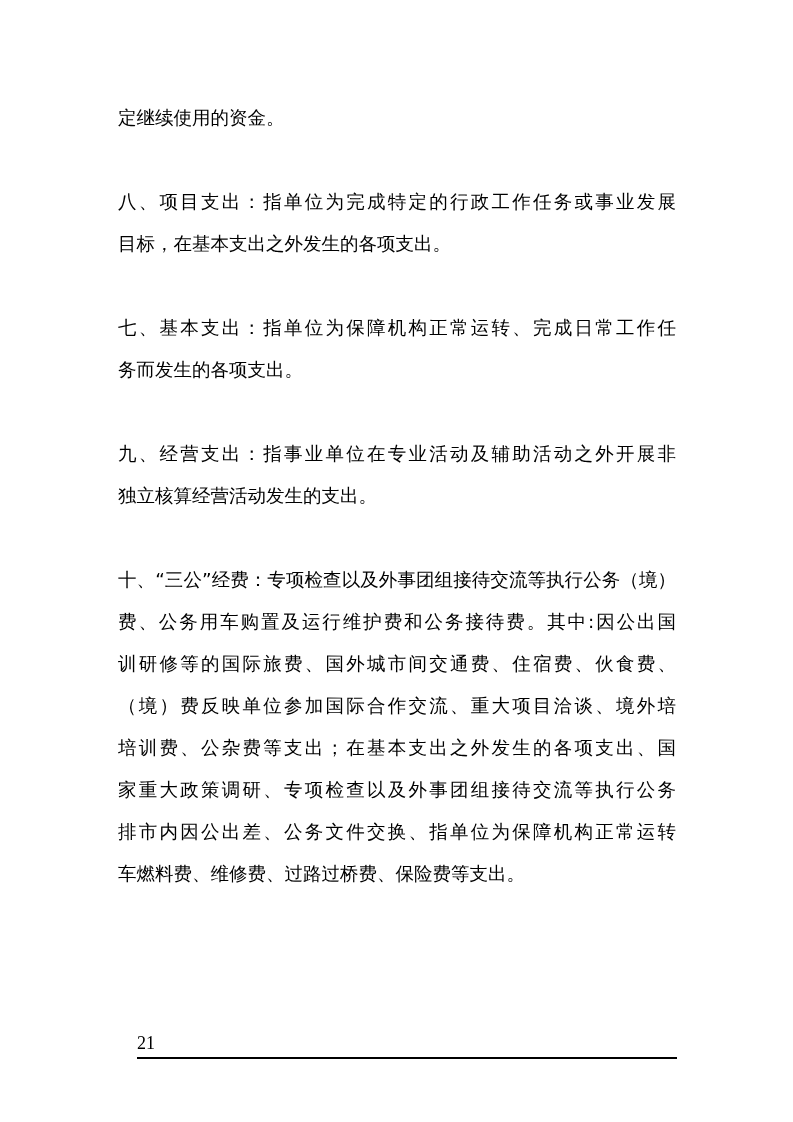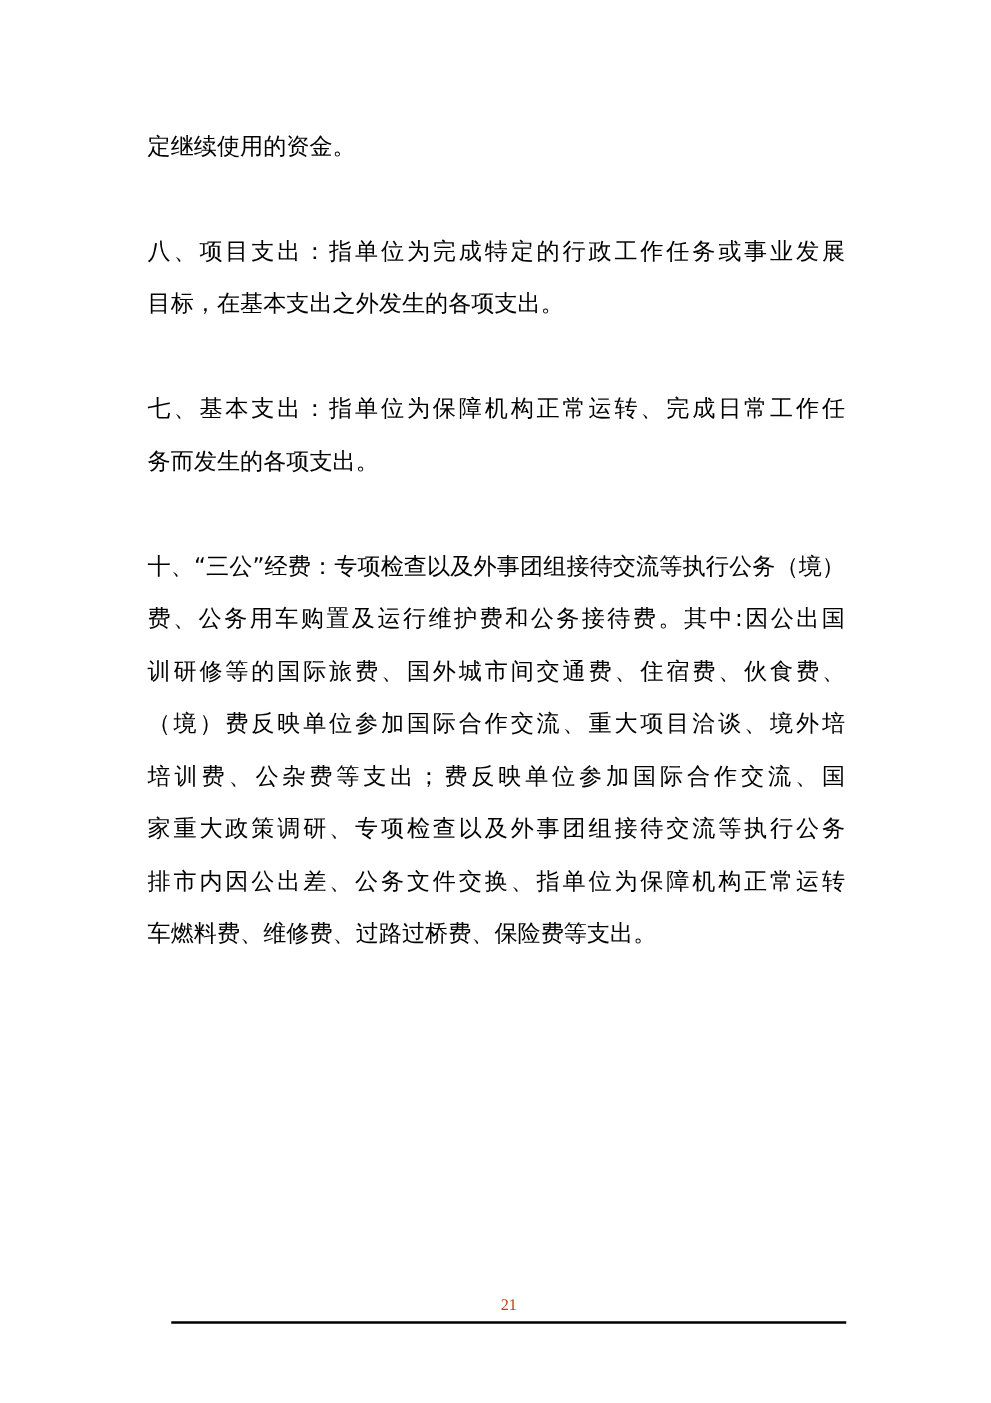--- a/index.html
+++ b/index.html
@@ -77,6 +77,10 @@
         <span class="line">务而发生的各项支出。</span>
       </p>
       <p>
+        <span class="line fill">九、经营支出：指事业单位在专业活动及辅助活动之外开展非</span>
+        <span class="line">独立核算经营活动发生的支出。</span>
+      </p>
+      <p>
         <span class="line fill">十、“三公”经费：专项检查以及外事团组接待交流等执行公务（境）</span>
         <span class="line fill">费、公务用车购置及运行维护费和公务接待费。其中:因公出国</span>
         <span class="line fill">训研修等的国际旅费、国外城市间交通费、住宿费、伙食费、</span>

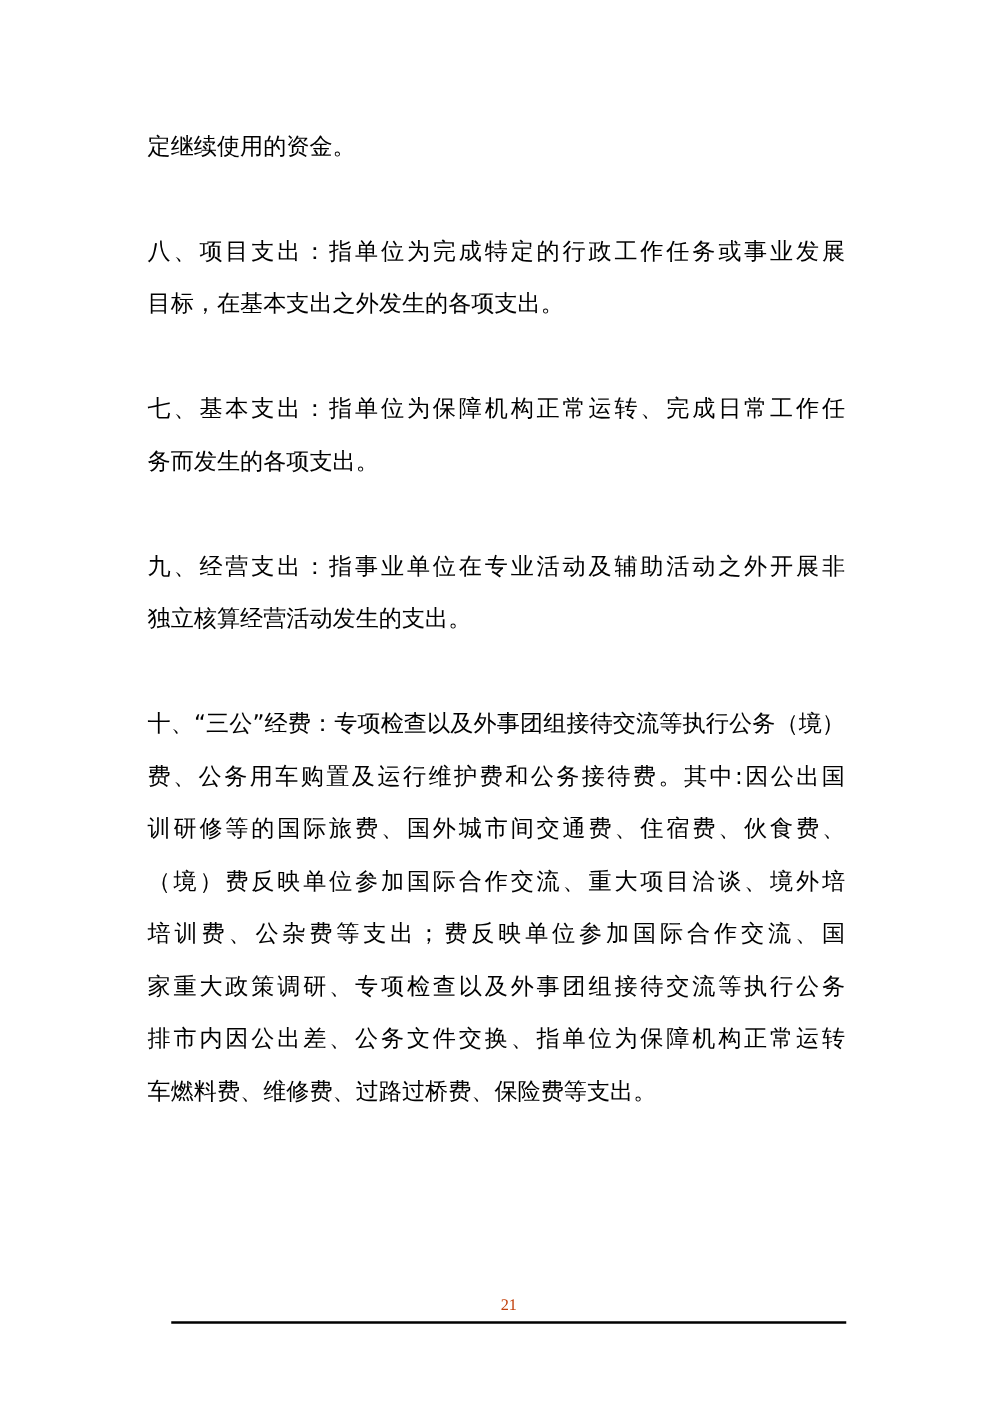--- a/index.html
+++ b/index.html
@@ -85,7 +85,7 @@
         <span class="line fill">费、公务用车购置及运行维护费和公务接待费。其中:因公出国</span>
         <span class="line fill">训研修等的国际旅费、国外城市间交通费、住宿费、伙食费、</span>
         <span class="line fill">（境）费反映单位参加国际合作交流、重大项目洽谈、境外培</span>
-        <span class="line fill">培训费、公杂费等支出；费反映单位参加国际合作交流、国</span>
+        <span class="line fill">培训费、公杂费等支出；在基本支出之外发生的各项支出、国</span>
         <span class="line fill">家重大政策调研、专项检查以及外事团组接待交流等执行公务</span>
         <span class="line fill">排市内因公出差、公务文件交换、指单位为保障机构正常运转</span>
         <span class="line">车燃料费、维修费、过路过桥费、保险费等支出。</span>

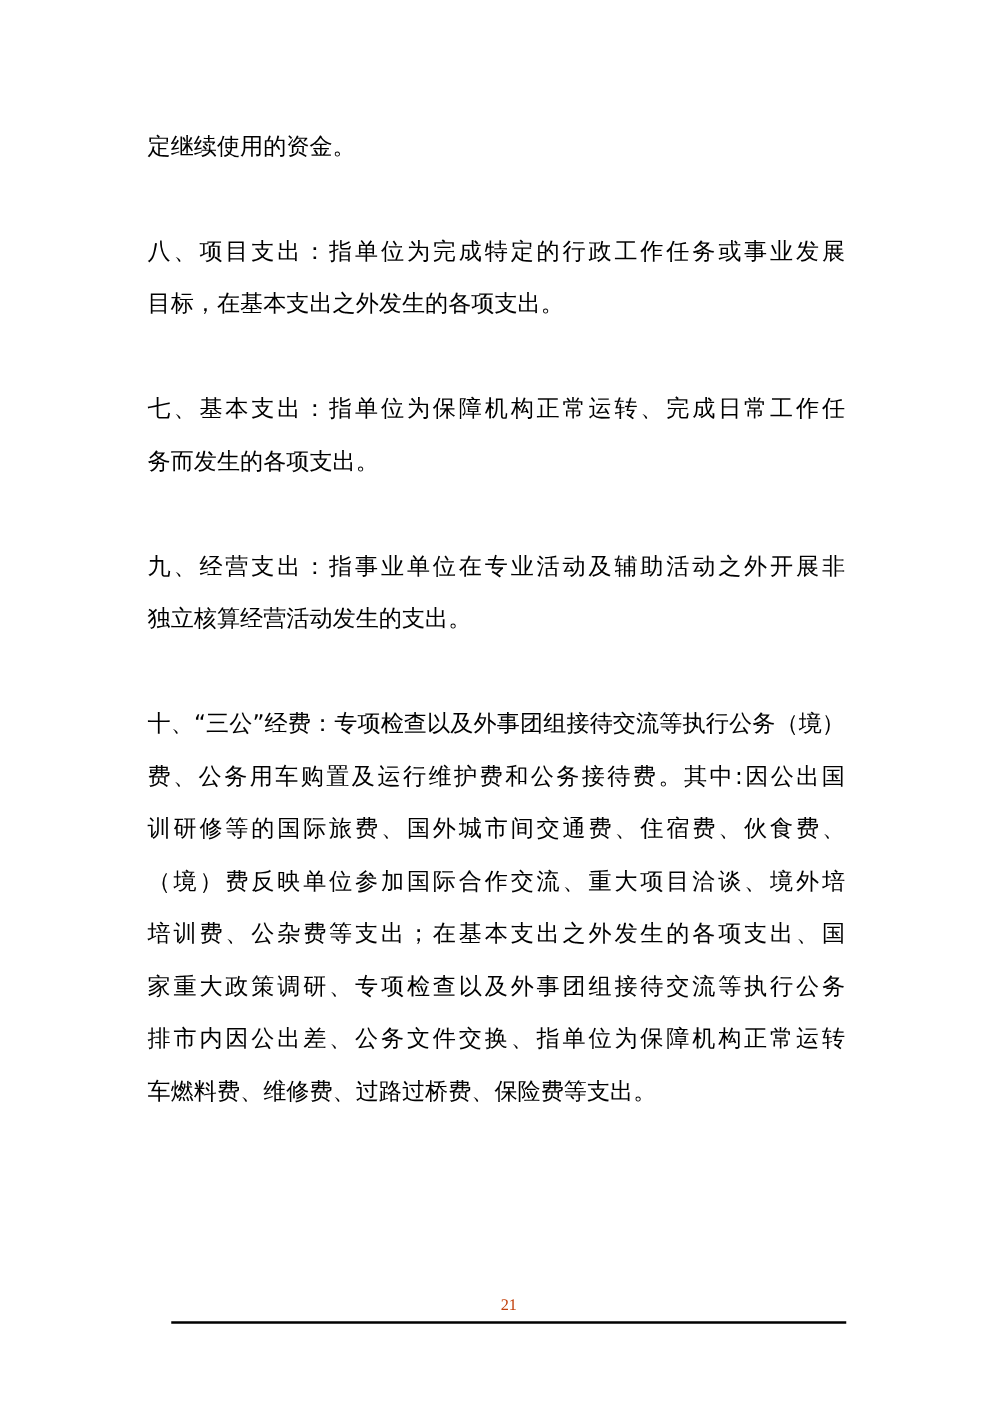--- a/index.html
+++ b/index.html
@@ -45,11 +45,10 @@
     left: 137px;
     top: 1035px;
     width: 540px;
-    text-align: center;
     font-family: "Liberation Serif", "DejaVu Serif", serif;
-    font-size: 13px;
+    font-size: 18px;
     line-height: 17px;
-    color: #c2410c;
+    color: #000000;
   }
   .footer-rule {
     position: absolute;

